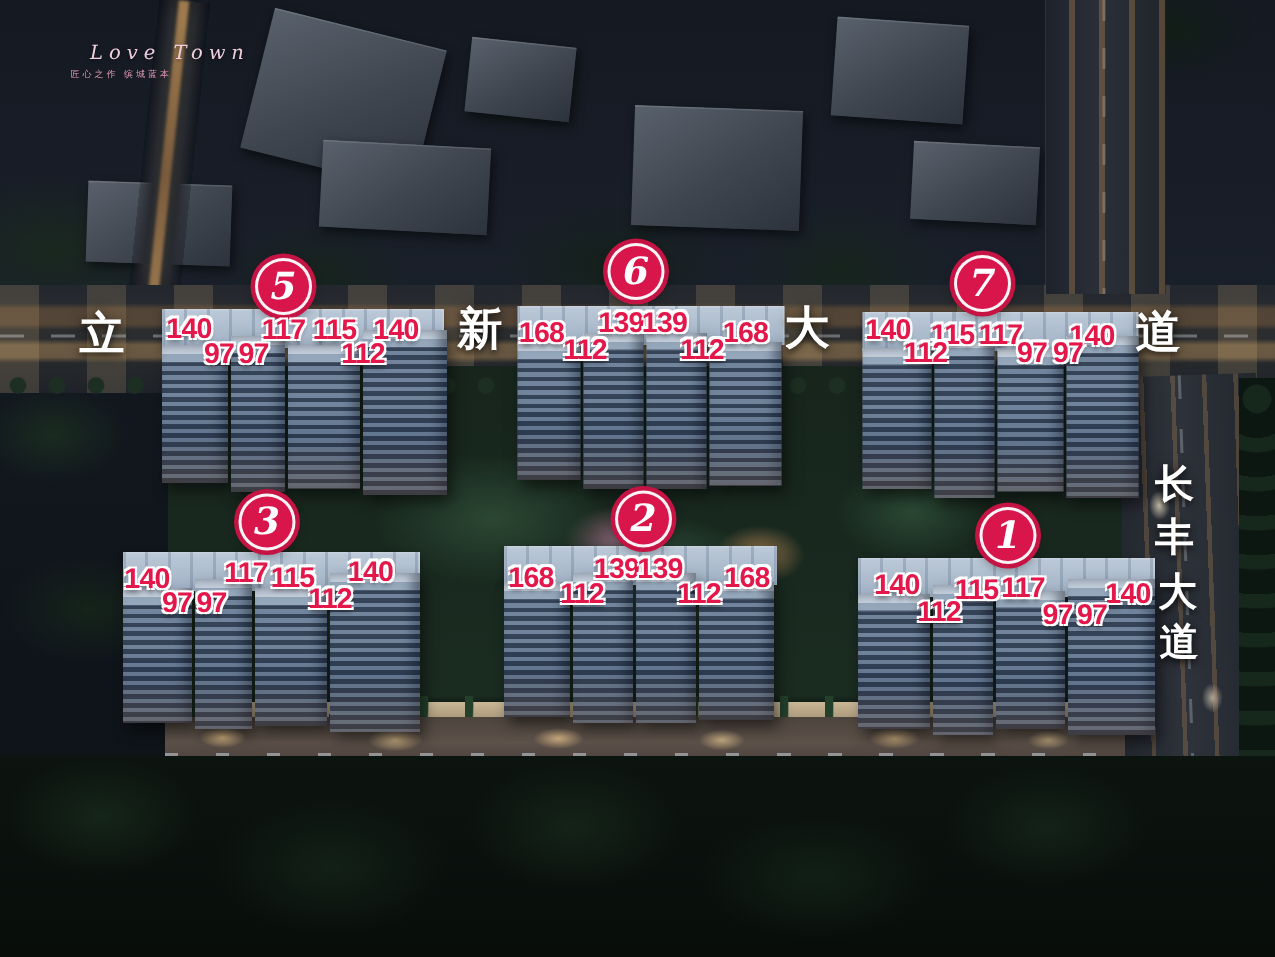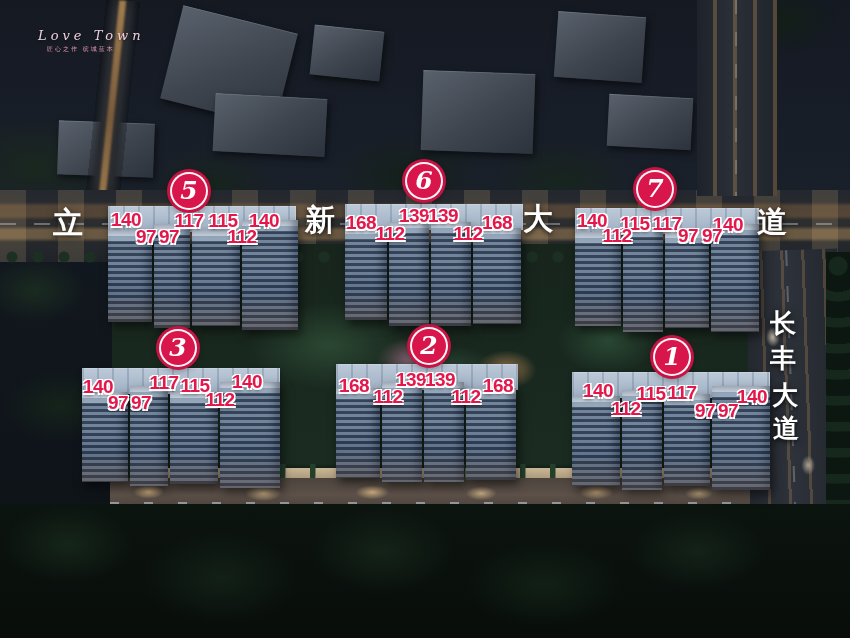--- a/index.html
+++ b/index.html
@@ -136,7 +136,7 @@
     letter-spacing:-3px; line-height:1; text-shadow:0 2px 6px rgba(0,0,0,.55); }
   .logo-heart { font-size:13px; color:#fff; vertical-align:top; margin-left:-4px; }
   .logo-script { font-family:"DejaVu Serif", serif; font-style:italic; font-size:13px;
-    color:#f0cfdd; letter-spacing:4px; margin:2px 0 0 22px; text-shadow:0 1px 3px rgba(0,0,0,.5); }
+    color:#f0cfdd; letter-spacing:4px; margin:2px 0 0 44px; text-shadow:0 1px 3px rgba(0,0,0,.5); }
   .logo-tagline { font-size:6px; color:#e49ab5; letter-spacing:2px; margin:2px 0 0 31px; }
 
   

